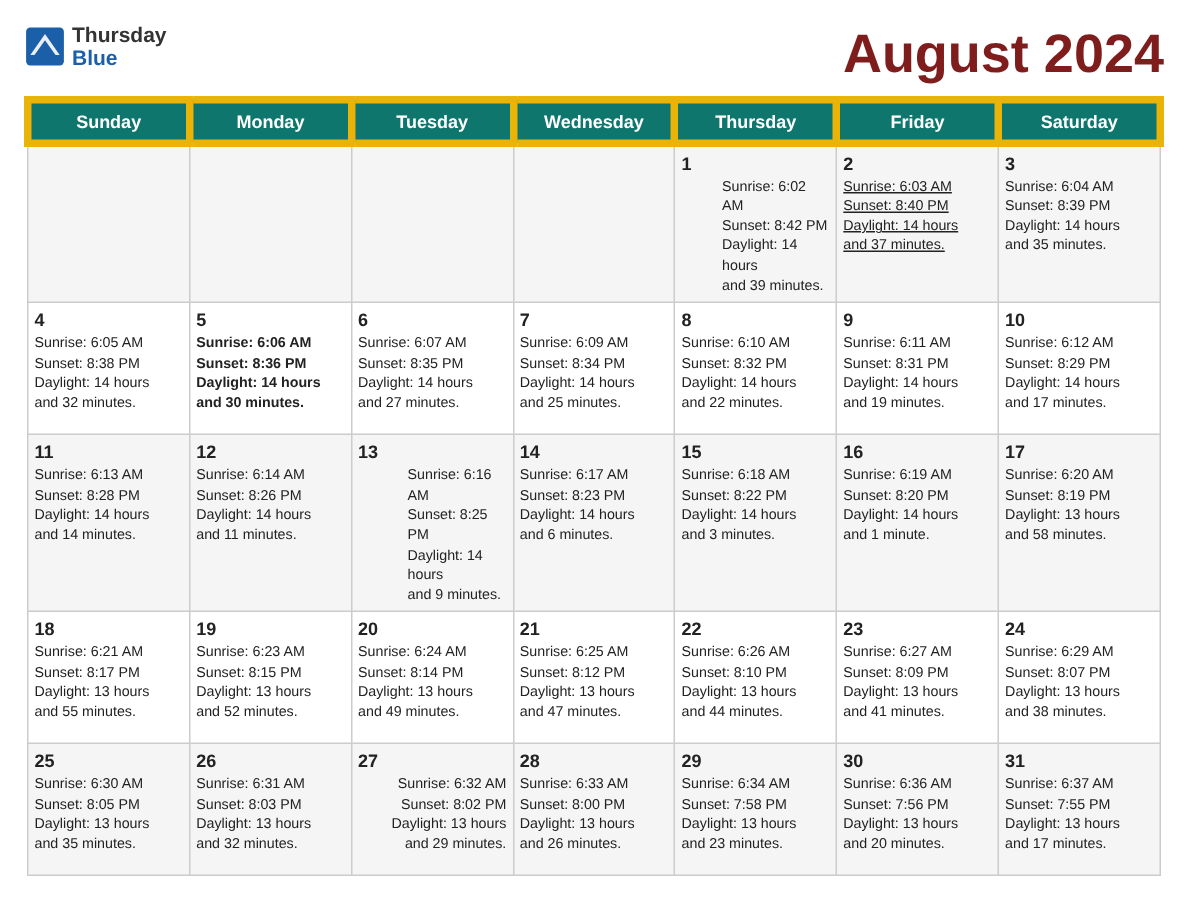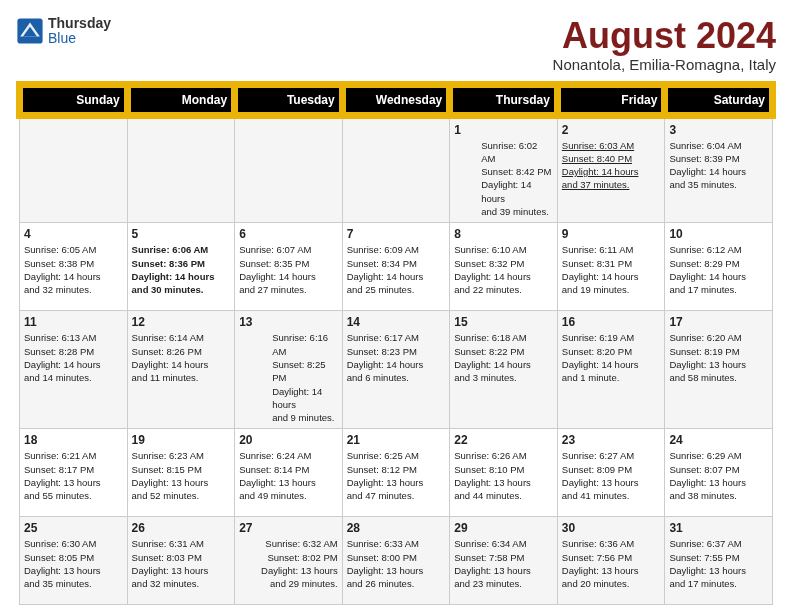--- a/index.html
+++ b/index.html
@@ -33,7 +33,7 @@
     }
     .logo-blue {
       font-size: 14px;
-      font-weight: normal;
+      font-weight: bold;
       color: #1a5fa8;
     }
     .logo-icon {

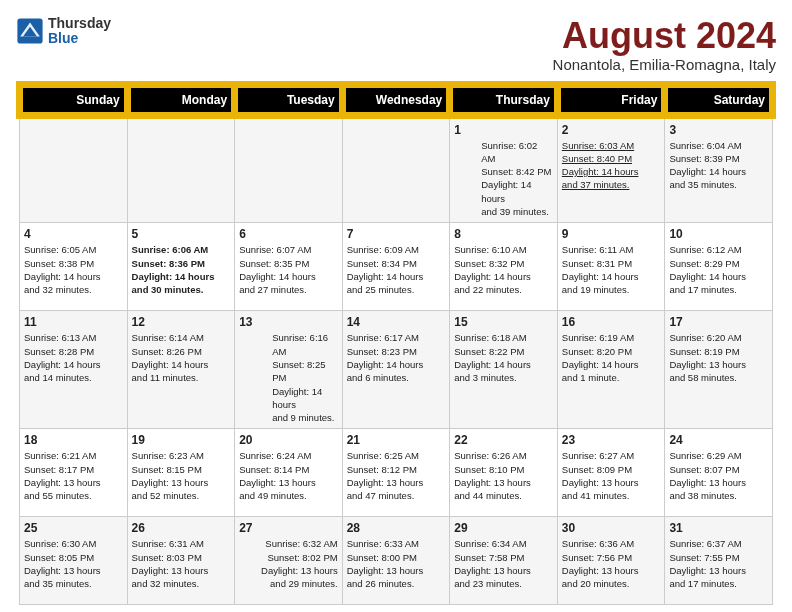--- a/index.html
+++ b/index.html
@@ -115,7 +115,6 @@
   </div>
   <div class="title-block">
     <div class="month-title">August 2024</div>
-    <div class="location">Nonantola, Emilia-Romagna, Italy</div>
   </div>
 </div>
 

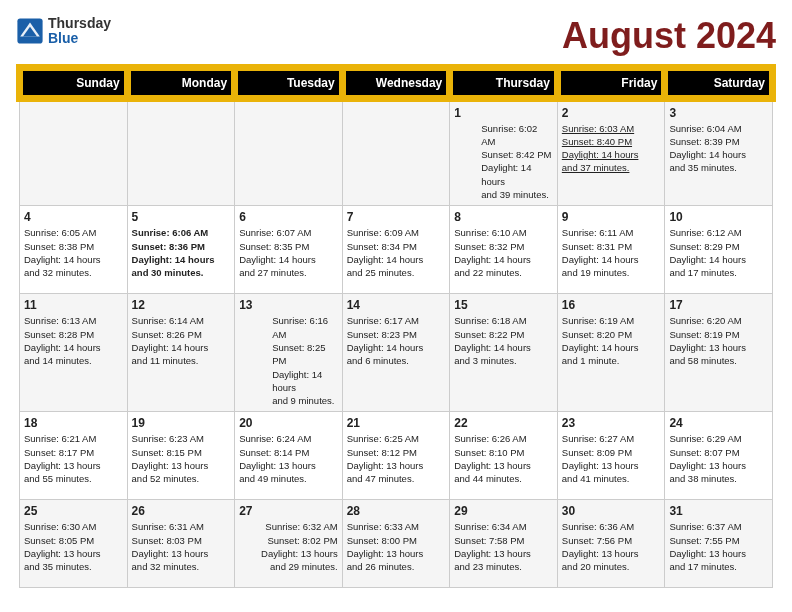--- a/index.html
+++ b/index.html
@@ -59,13 +59,13 @@
       table-layout: fixed;
     }
     thead tr th {
-      background-color: #000000;
+      background-color: #0f766e;
       color: #fff;
       font-size: 12px;
       font-weight: bold;
       padding: 5px 4px;
-      text-align: right;
-      border: 7px solid #eab308;
+      text-align: center;
+      border: 5px solid #eab308;
     }
     tbody tr td {
       vertical-align: top;

